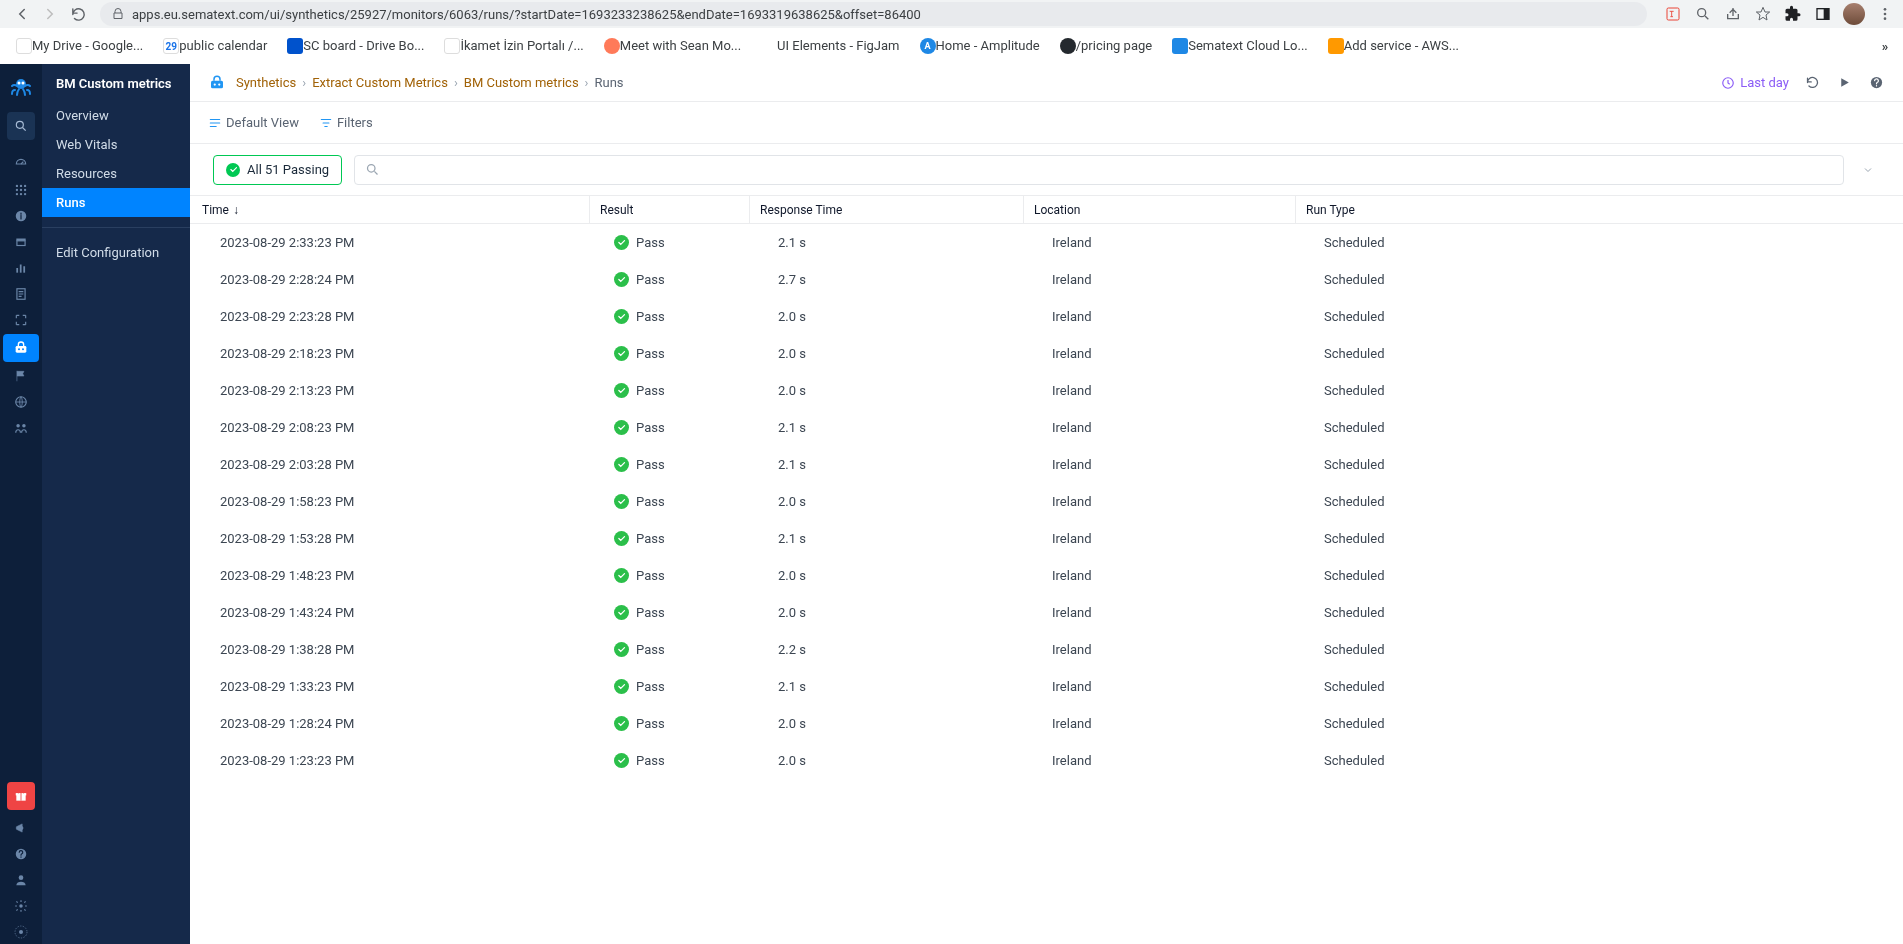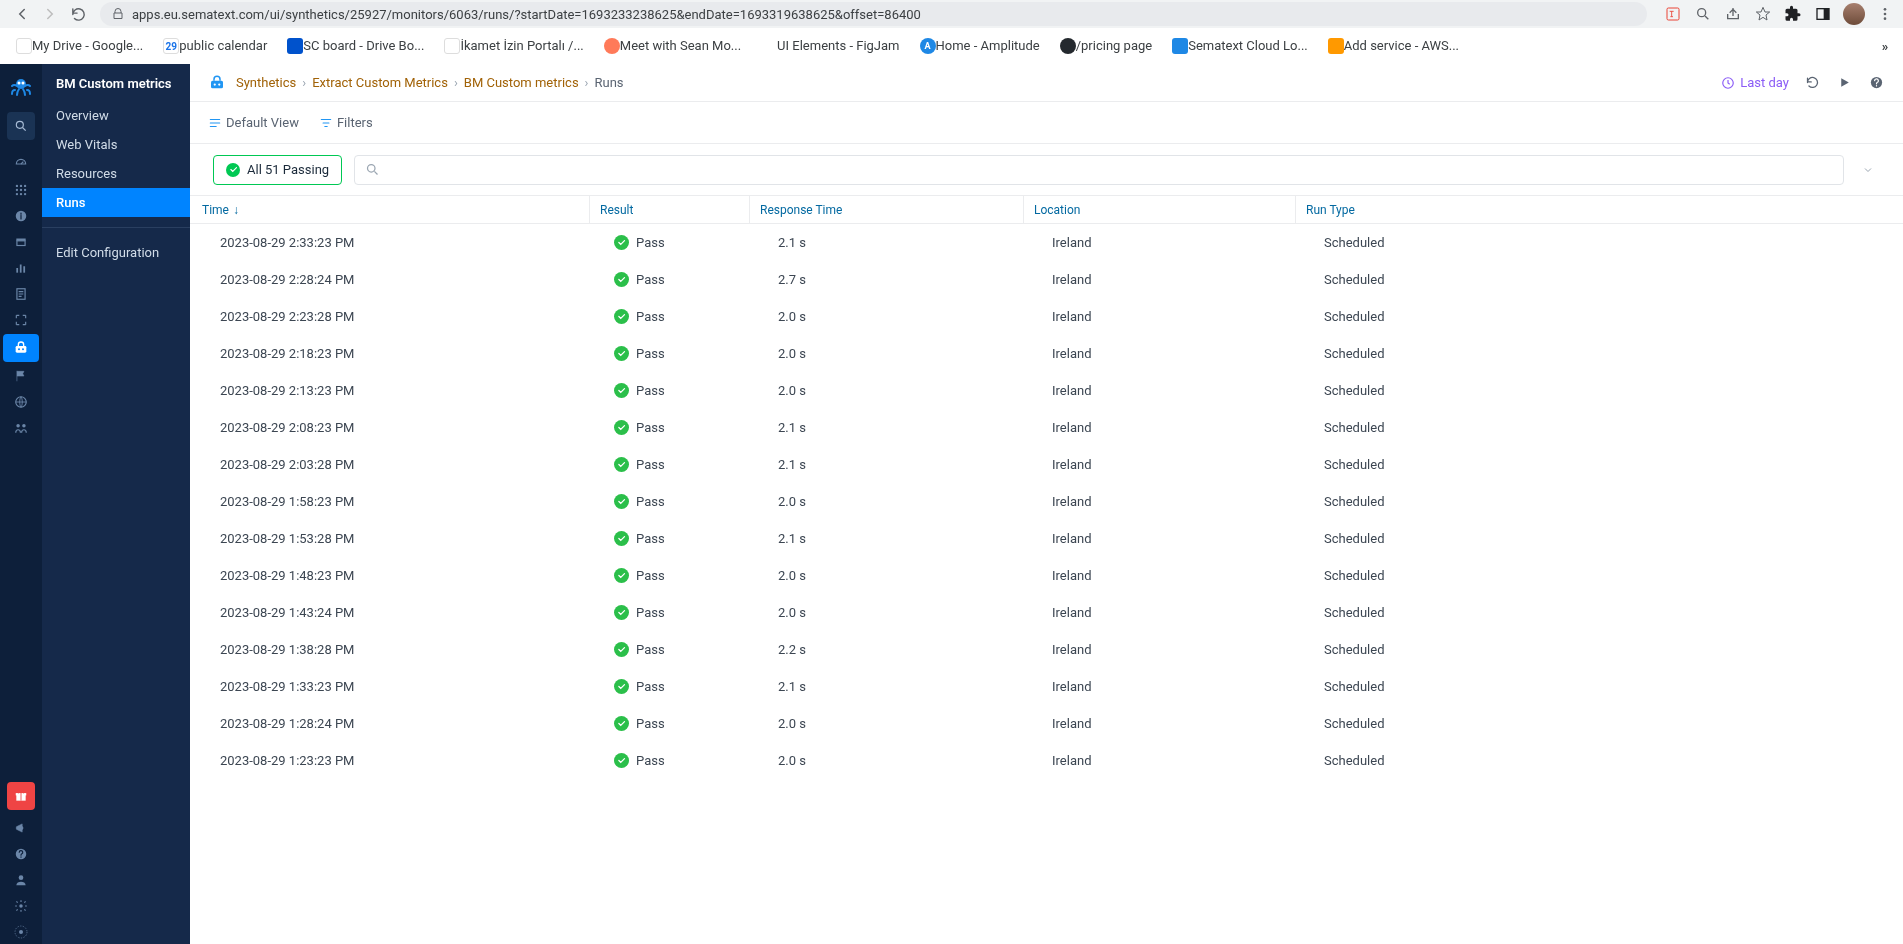--- a/index.html
+++ b/index.html
@@ -67,7 +67,7 @@
 .filter-input { flex: 1; border: none; outline: none; font-size: 13px; color: #5a6472; }
 .filter-caret { width: 24px; color:#9aa5b1; display:flex; justify-content:center; align-items:center; cursor:pointer;}
 
-.table-head { height: 28px; display: flex; align-items: center; padding: 0 12px; font-size: 12px; color: #0369a1; border-bottom: 1px solid #ebecee; }
+.table-head { height: 28px; display: flex; align-items: center; padding: 0 12px; font-size: 12px; color: #0f172a; border-bottom: 1px solid #ebecee; }
 .col-time { width: 388px; padding-left:0; border-right: 1px solid #ebecee; height:100%; display:flex; align-items:center;}
 .col-result { width: 160px; border-right: 1px solid #ebecee; height:100%; display:flex; align-items:center; padding-left:10px;}
 .col-resp { width: 274px; border-right: 1px solid #ebecee; height:100%; display:flex; align-items:center; padding-left:10px;}

